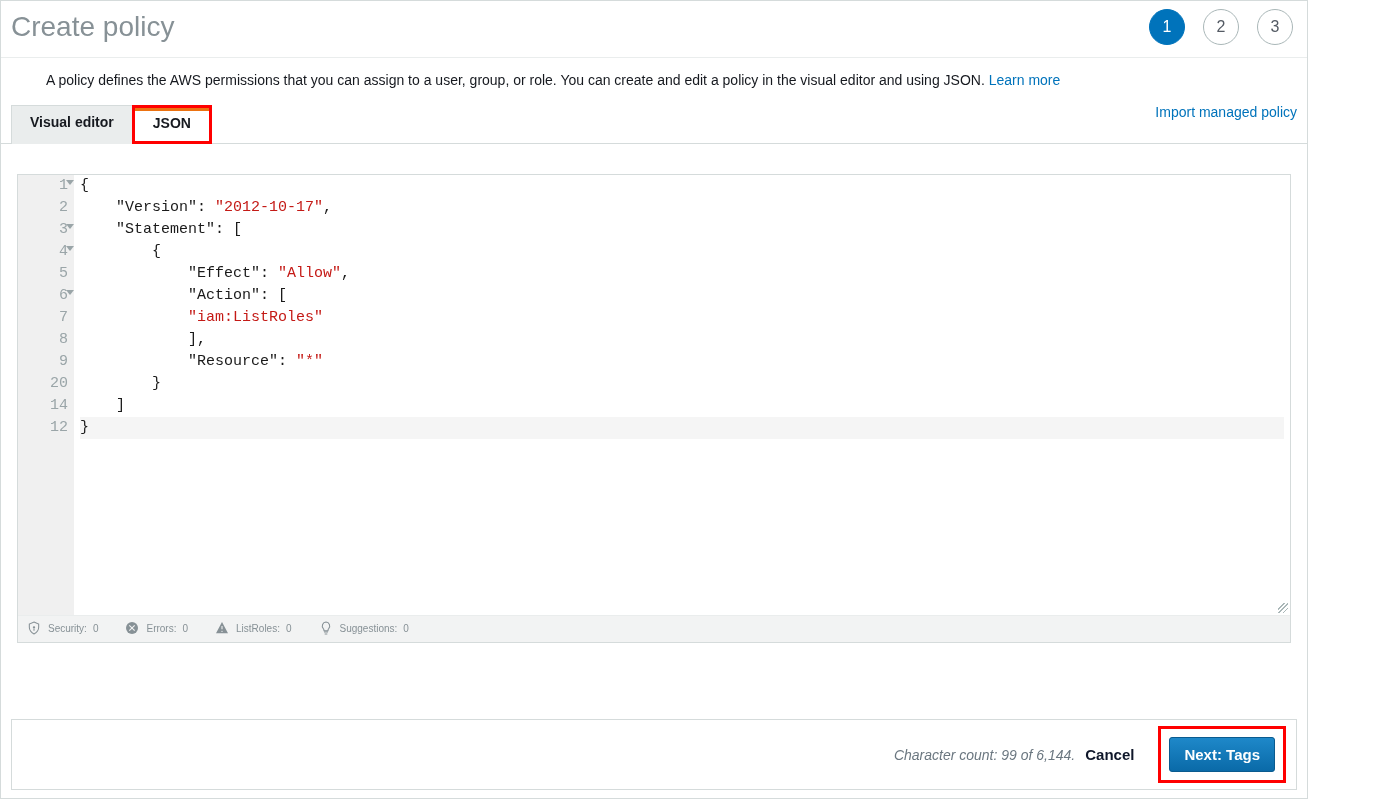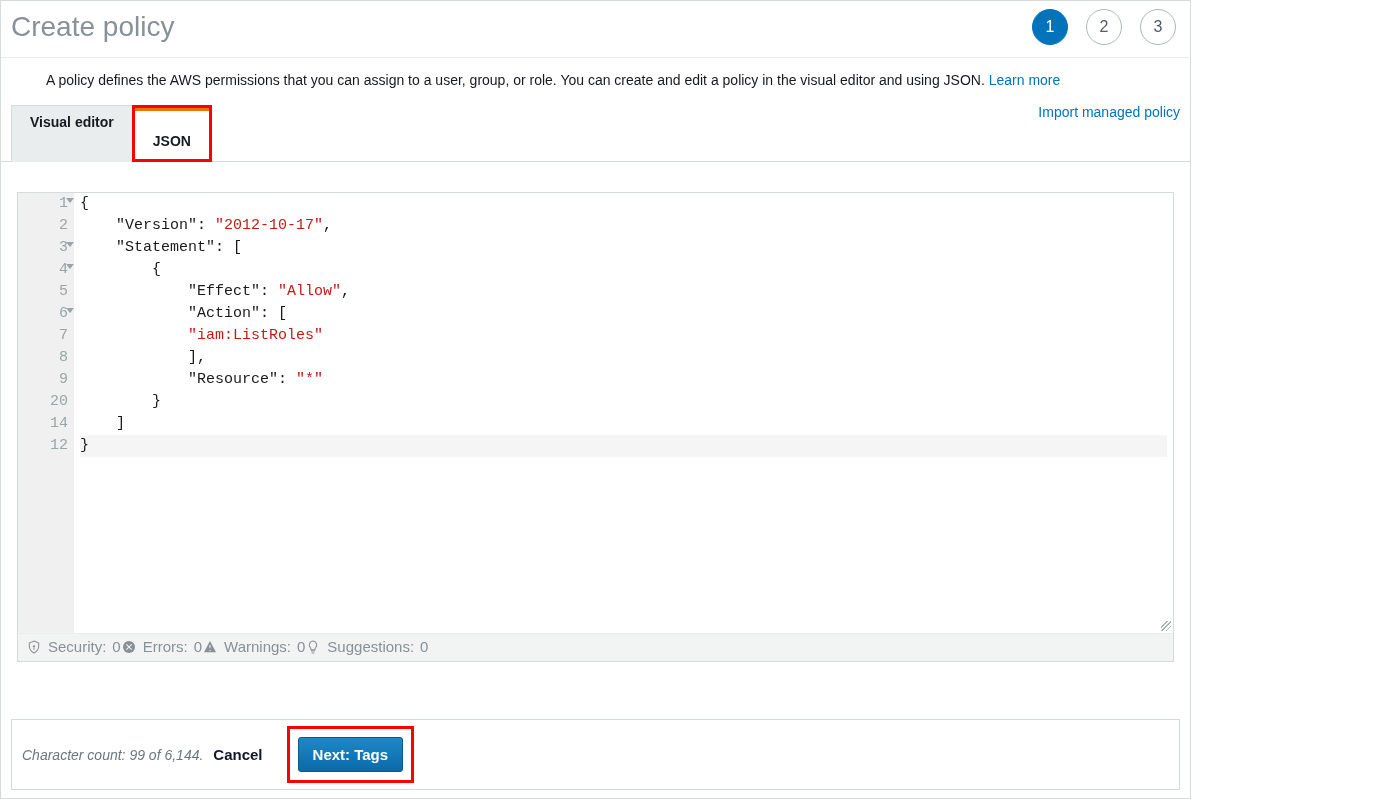--- a/index.html
+++ b/index.html
@@ -14,7 +14,7 @@
   }
   .frame {
     border: 1px solid #d5dbdb;
-    width: 1191px;
+    width: 1308px;
     min-height: 799px;
     padding: 0;
     position: relative;

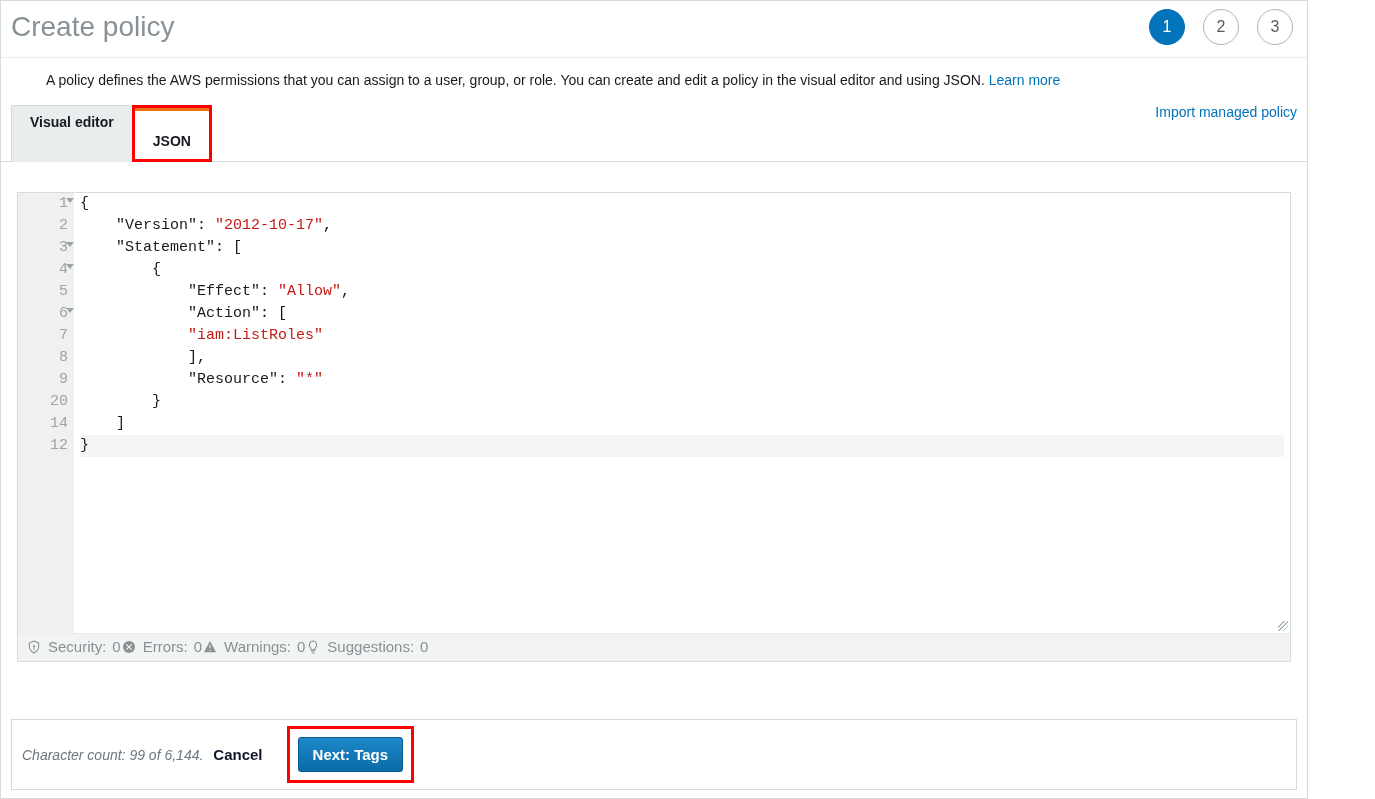--- a/index.html
+++ b/index.html
@@ -68,7 +68,7 @@
   .tab.active {
     background: #fff;
     border-top: 3px solid #ec7211;
-    padding-top: 22px;
+    padding-top: 4px;
   }
   .tab-highlight {
     border: 3px solid #ff0000;

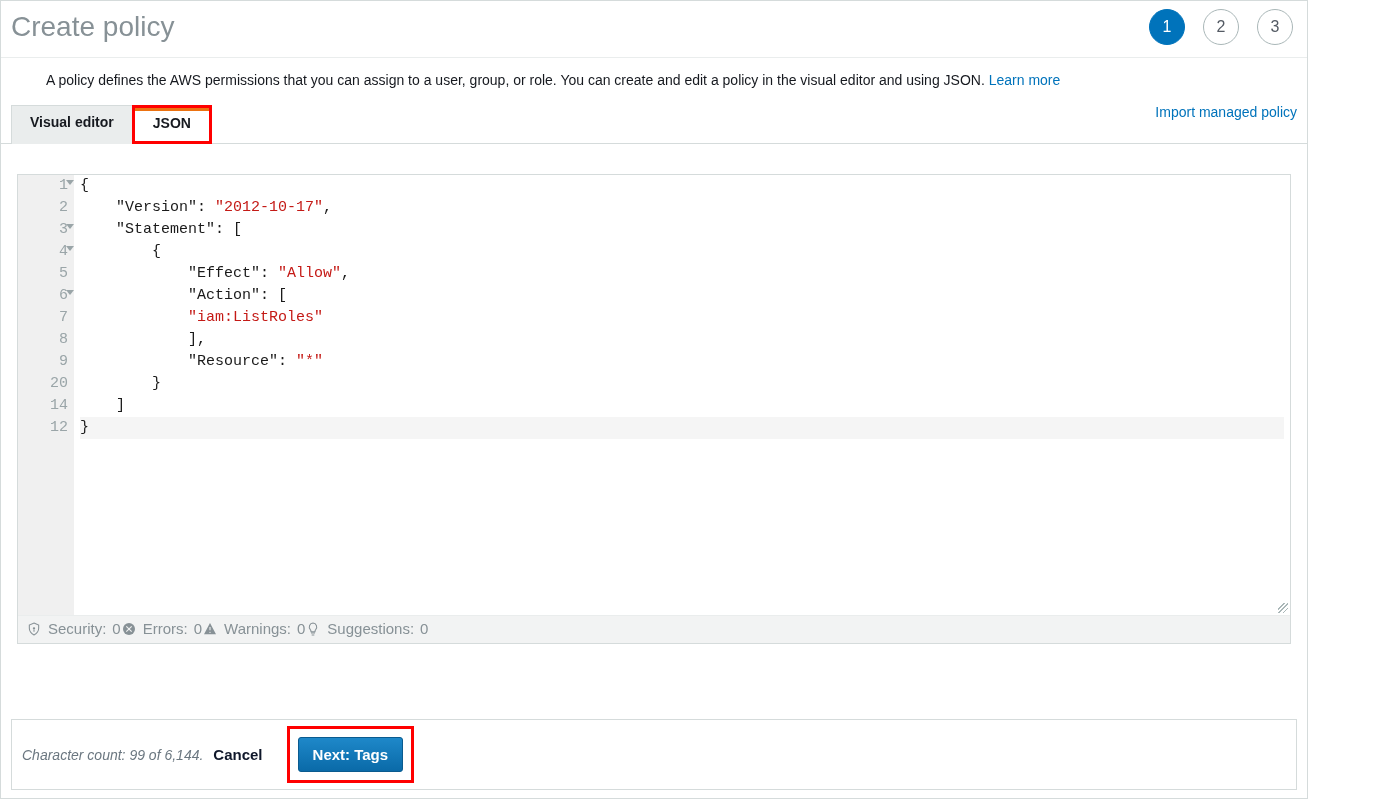--- a/index.html
+++ b/index.html
@@ -123,12 +123,12 @@
   }
 
   .statusbar {
-    display:flex; 
+    display:flex; gap:26px;
     background:#f2f3f3;
     border-top:1px solid #eaeded;
     padding:4px 8px 6px 8px;
     color:#879196;
-    font-size:15px;
+    font-size:10px;
     align-items:center;
   }
   .statusbar .item { display:flex; align-items:center; gap:6px; }

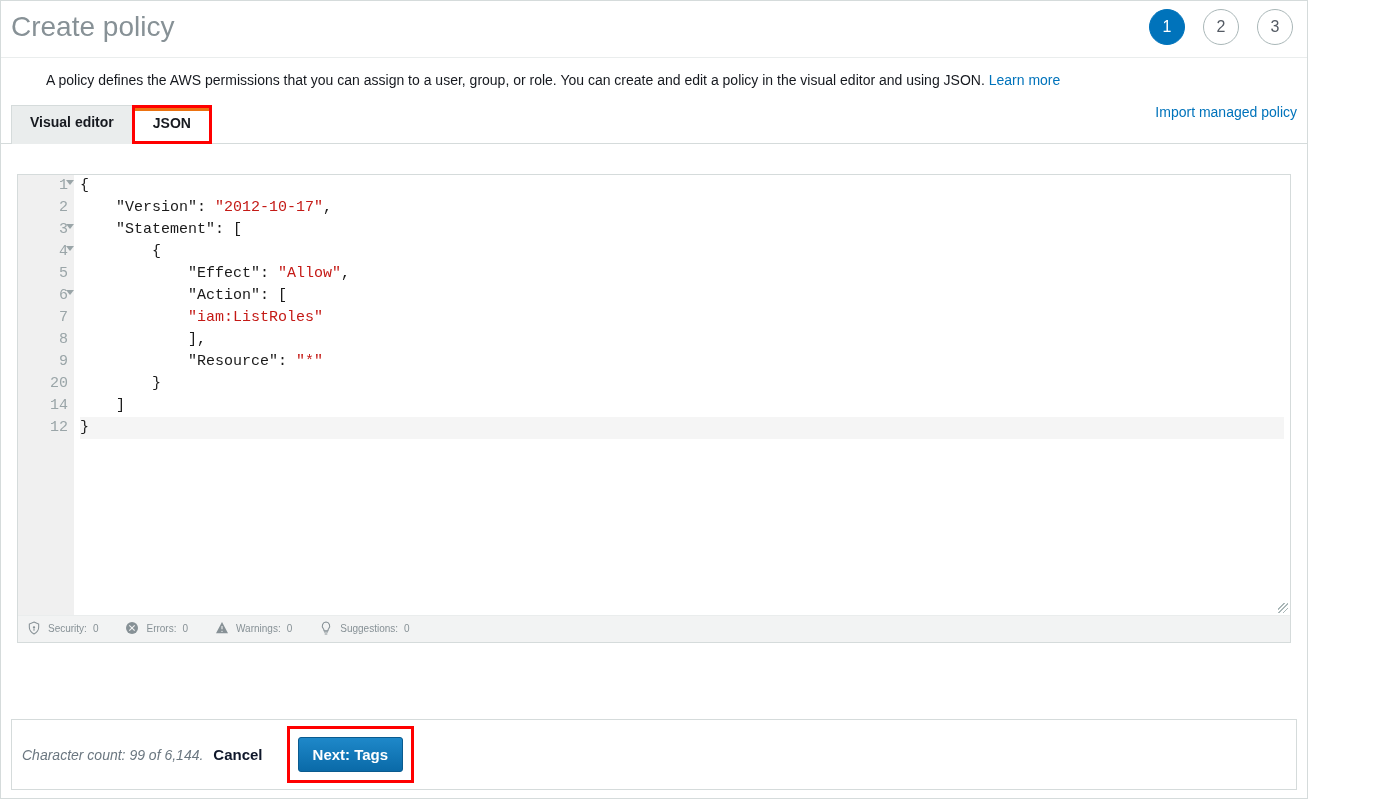--- a/index.html
+++ b/index.html
@@ -225,7 +225,7 @@
             <line x1="12" y1="9" x2="12" y2="14" stroke="#f2f3f3"></line>
             <circle cx="12" cy="17" r="1" fill="#f2f3f3" stroke="none"></circle>
           </svg>
-        <span>Warnings:</span>
+        <span>ListRoles:</span>
         <span>0</span>
       </div>
       <div class="item">

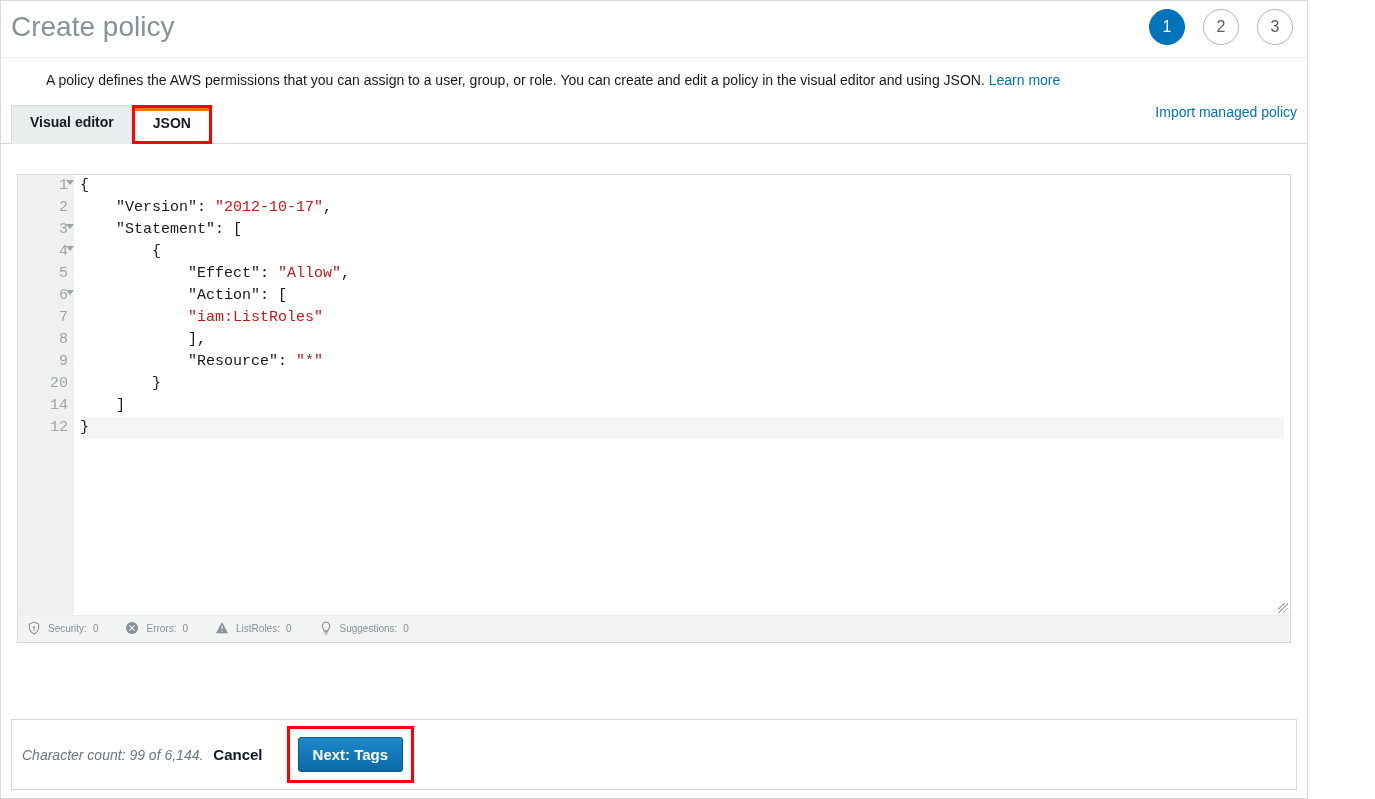--- a/index.html
+++ b/index.html
@@ -138,7 +138,7 @@
     position:absolute; left:10px; right:10px; bottom:8px;
     border:1px solid #d5dbdb;
     background:#fff;
-    display:flex; align-items:center; justify-content:flex-start;
+    display:flex; align-items:center; justify-content:flex-end;
     padding:6px 10px;
   }
   .char-count { color:#6b7780; font-style:italic; font-size:14px; }

